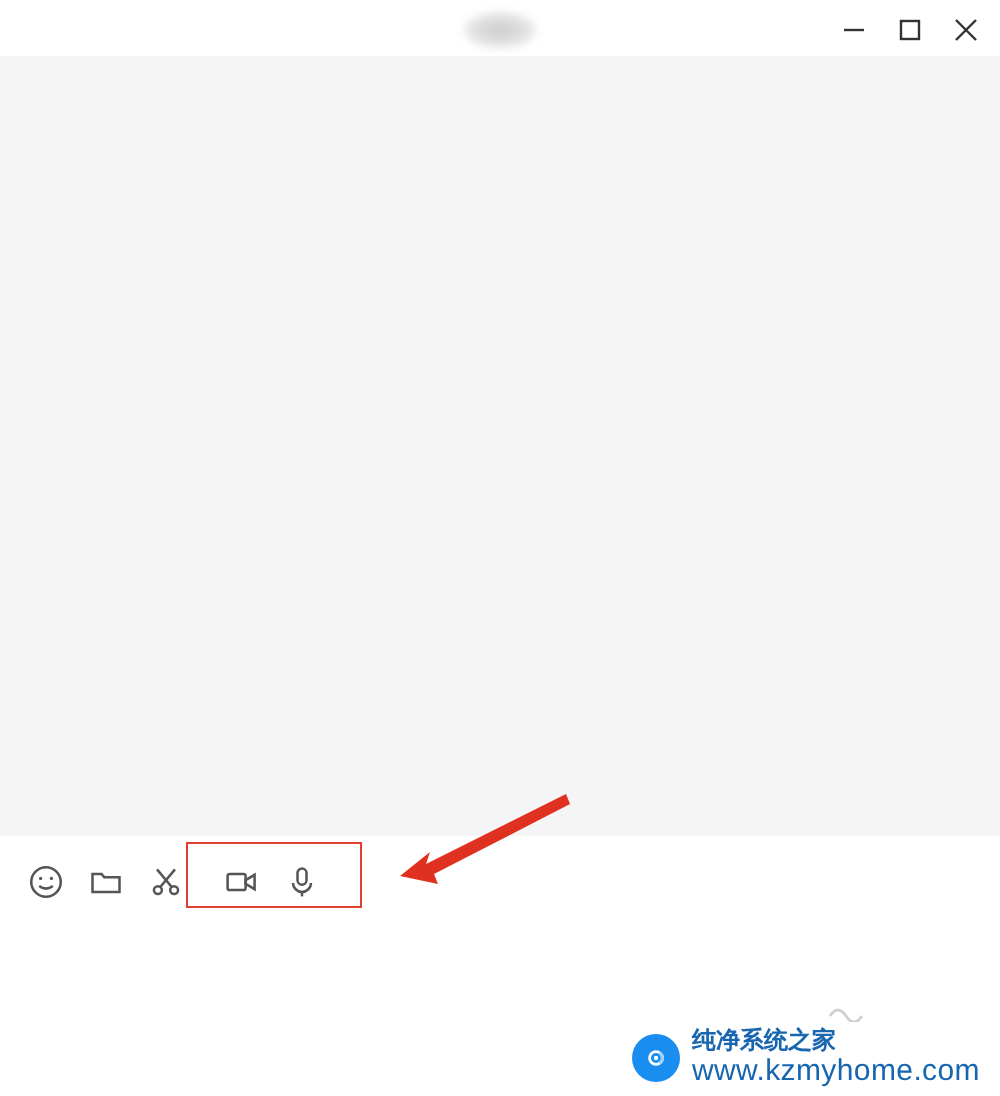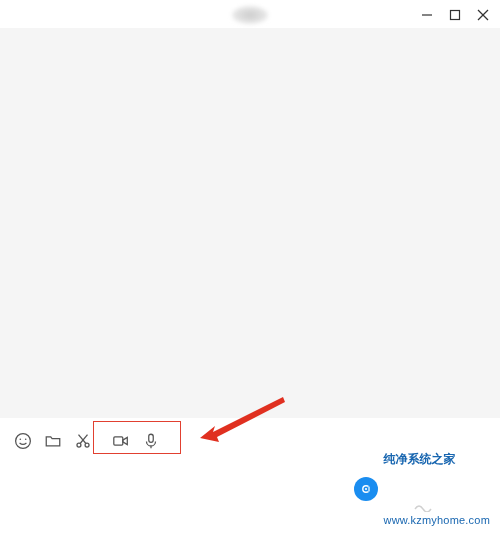--- a/index.html
+++ b/index.html
@@ -86,7 +86,7 @@
     .watermark {
       position: absolute;
       right: 10px;
-      bottom: 22px;
+      bottom: 4px;
       display: flex;
       align-items: center;
       gap: 6px;

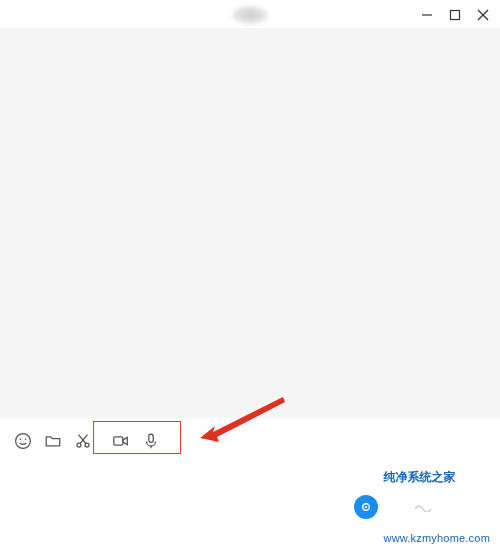--- a/index.html
+++ b/index.html
@@ -103,7 +103,7 @@
     .wm-icon svg { width: 14px; height: 14px; }
     .wm-text { display: flex; flex-direction: column; line-height: 1.1; }
     .wm-text .t1 { font-size: 12px; font-weight: 600; color: #1866b0; }
-    .wm-text .t2 { font-size: 11px; color: #1866b0; letter-spacing: 0.2px; margin-top: 48px; }
+    .wm-text .t2 { font-size: 15px; color: #1866b0; letter-spacing: 0.2px; }
 
     .extra-icon {
       position: absolute;

